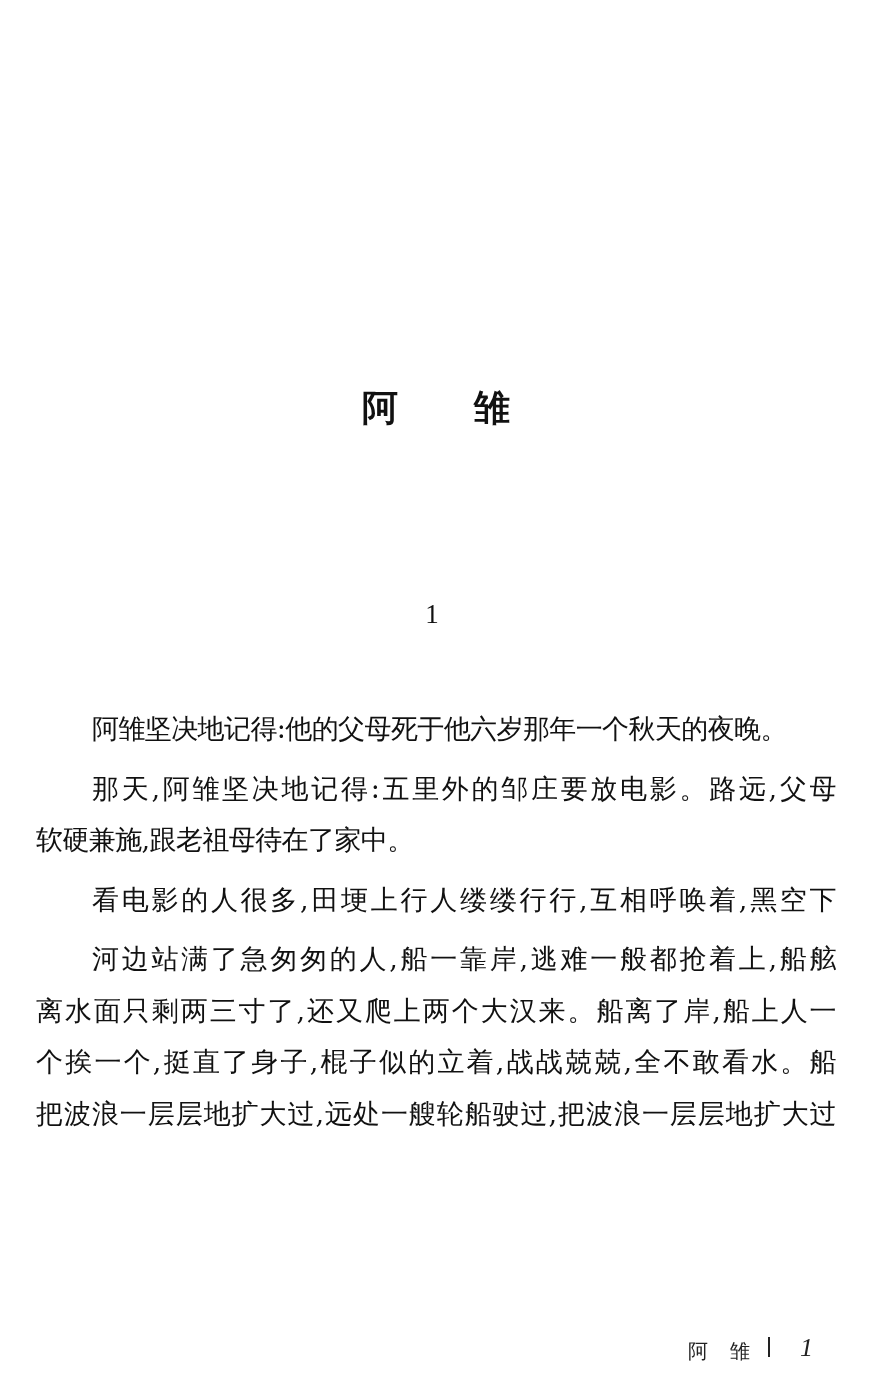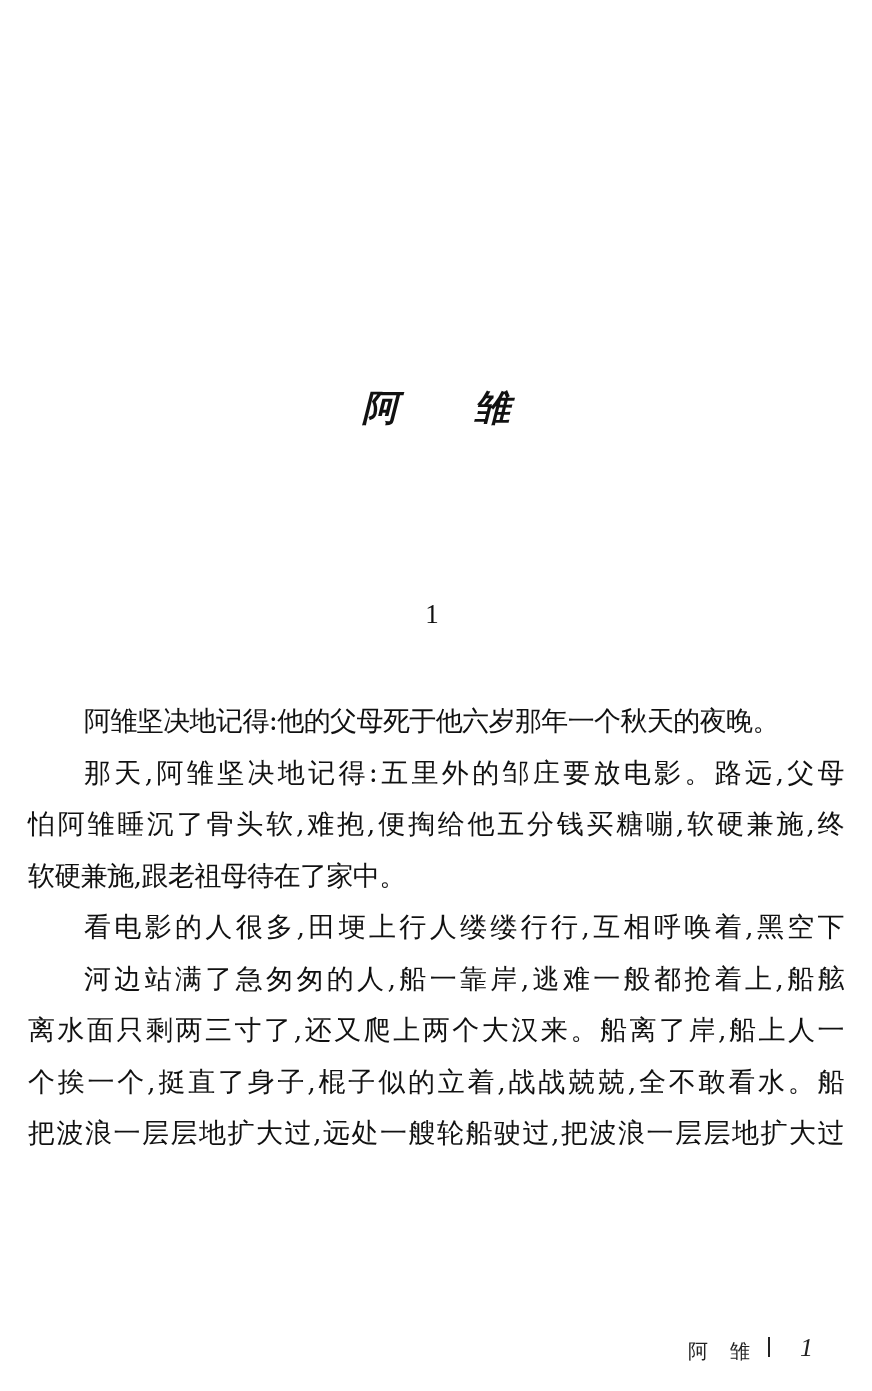--- a/index.html
+++ b/index.html
@@ -26,7 +26,6 @@
       font-size: 36px;
       line-height: 50px;
       letter-spacing: 0;
-      font-style: italic;
     }
     .chapter-title .t-char {
       display: inline-block;

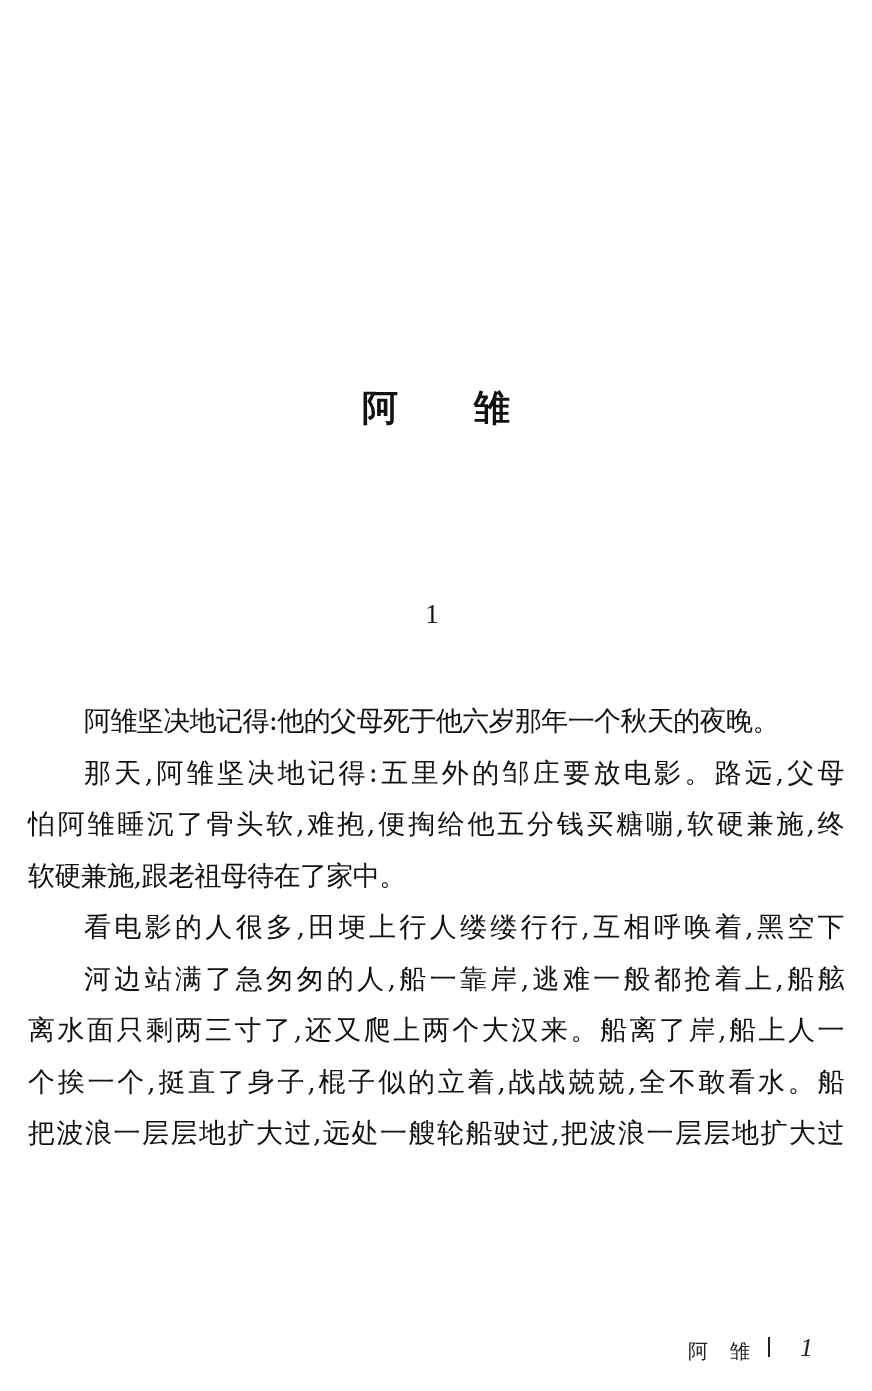--- a/index.html
+++ b/index.html
@@ -52,7 +52,7 @@
       width: 816px;
     }
     .para {
-      margin: 0;
+      margin: 8px;
       font-family: "DejaVu Serif", "Liberation Serif", serif;
       font-size: 27px;
       line-height: 51.5px;

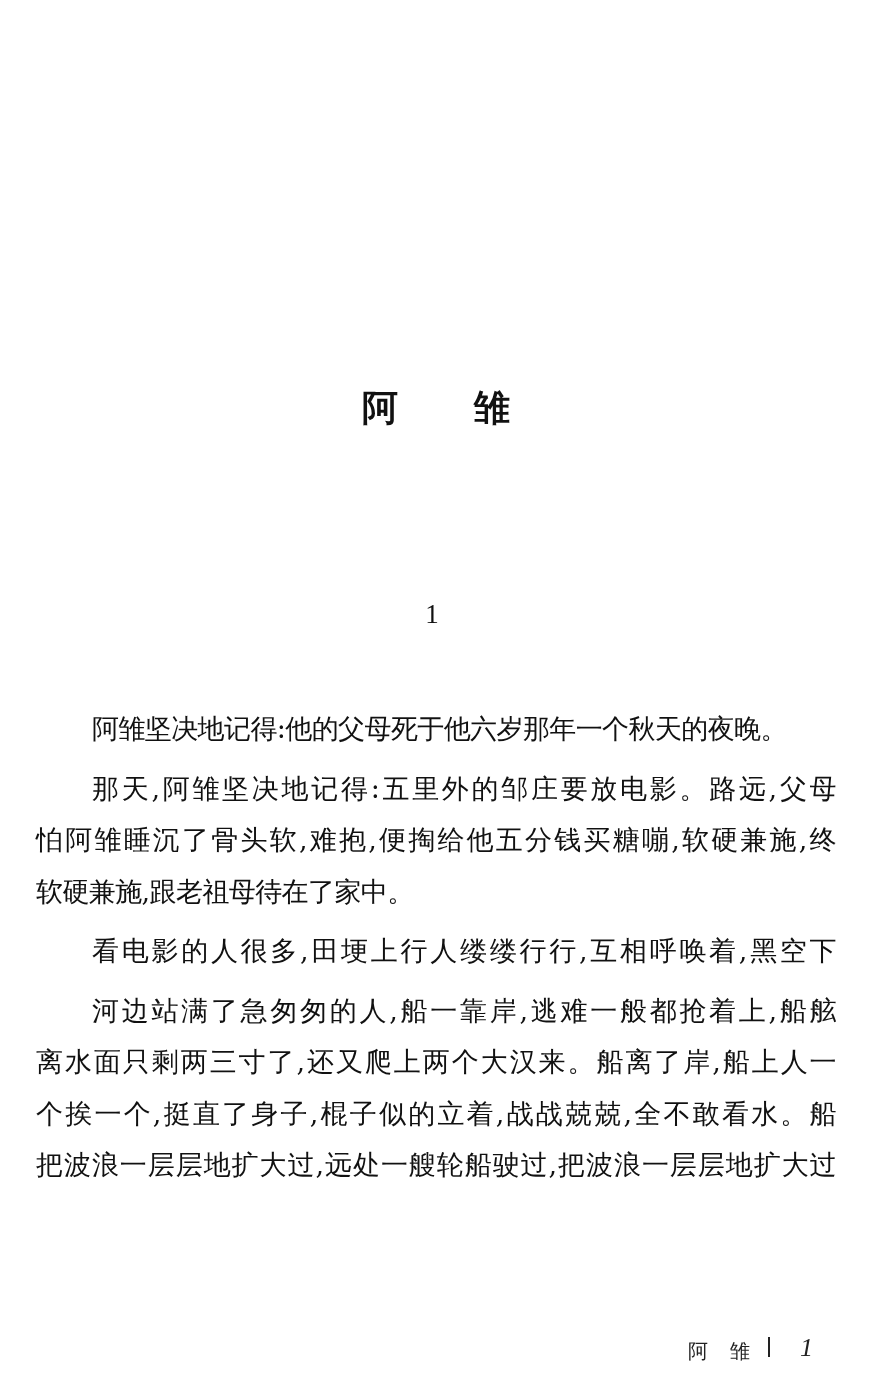--- a/index.html
+++ b/index.html
@@ -124,7 +124,6 @@
   </p>
   <p class="para">
     <span class="line indent">那天,阿雏坚决地记得:五里外的邹庄要放电影。路远,父母</span>
-    <span class="line">怕阿雏睡沉了骨头软,难抱,便掏给他五分钱买糖嘣,软硬兼施,终</span>
     <span class="line last">软硬兼施,跟老祖母待在了家中。</span>
   </p>
   <p class="para">

